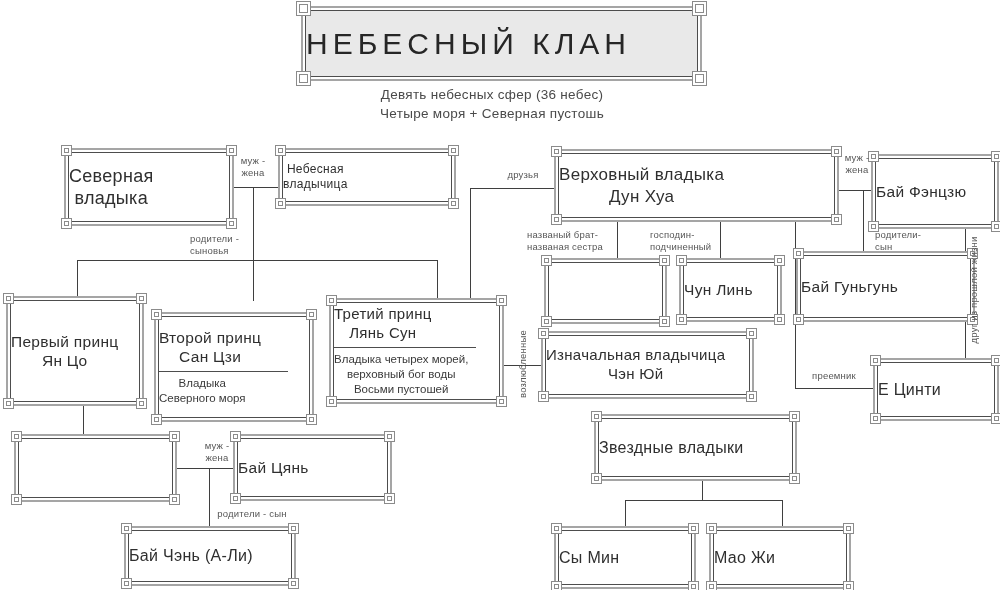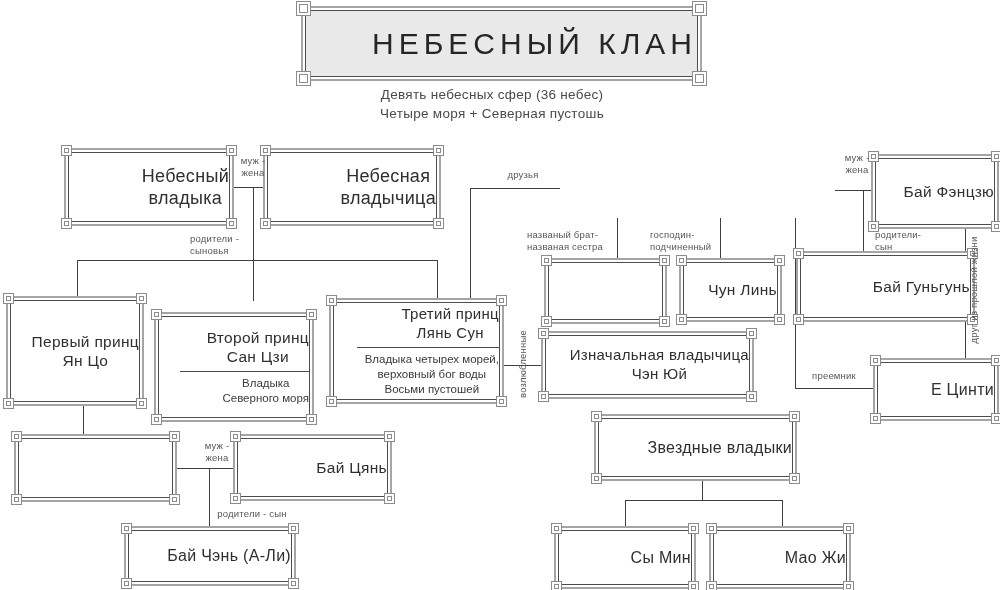--- a/index.html
+++ b/index.html
@@ -20,7 +20,7 @@
     position:absolute;box-sizing:border-box;background:#fff;
     border:1px solid #4d4d4d;
     box-shadow:0 0 0 2px #fff, 0 0 0 4px #a5a5a5;
-    display:flex;flex-direction:column;align-items:flex-end;justify-content:center;
+    display:flex;flex-direction:column;align-items:flex-start;justify-content:center;
     text-align:center;z-index:2;
   }
   .nm{white-space:pre-line;line-height:1.25;color:#2f2f2f;letter-spacing:.3px;}

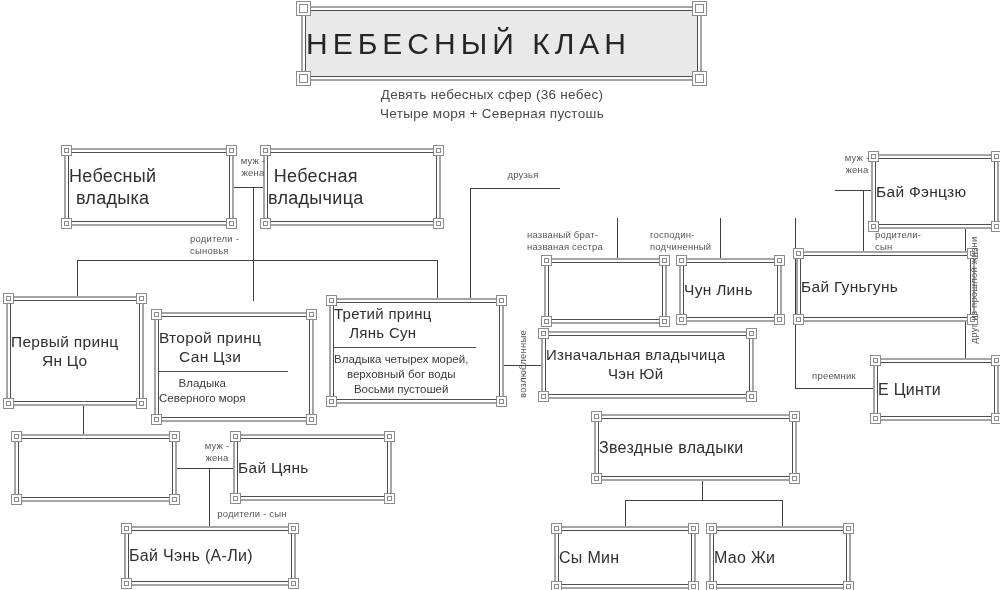--- a/index.html
+++ b/index.html
@@ -104,7 +104,7 @@
       <i class="orn tr"></i>
       <i class="orn bl"></i>
       <i class="orn br"></i>
-    <div class="nm">Небесный
+    <div class="nm">Северная
 владыка</div>
   </div>
   <div class="node" style="left:267px;top:152px;width:170px;height:70px;font-size:18px">

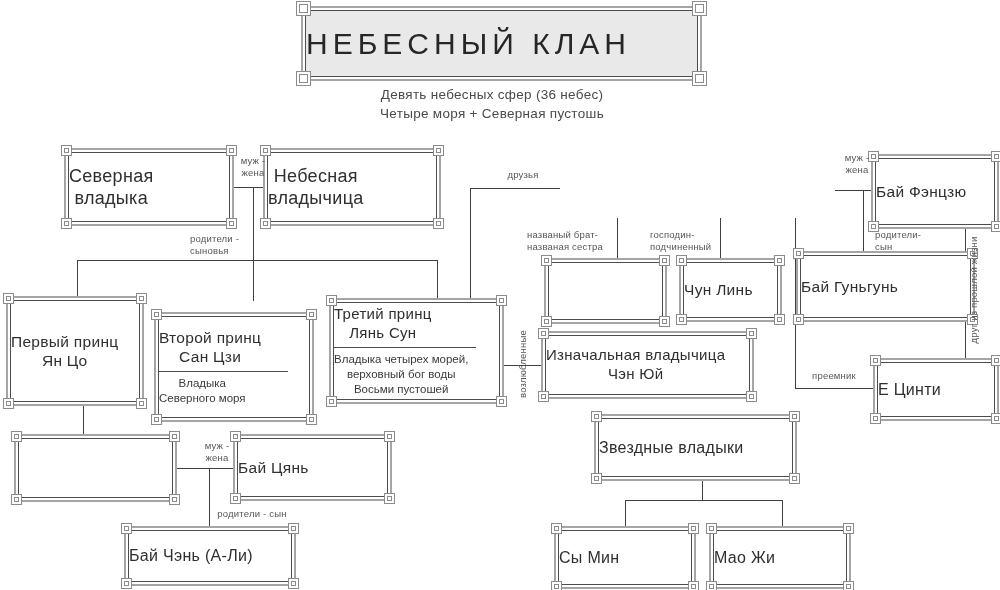--- a/index.html
+++ b/index.html
@@ -107,7 +107,7 @@
     <div class="nm">Северная
 владыка</div>
   </div>
-  <div class="node" style="left:267px;top:152px;width:170px;height:70px;font-size:18px">
+  <div class="node" style="left:282px;top:152px;width:170px;height:50px;font-size:12px">
     <i class="orn tl"></i>
       <i class="orn tr"></i>
       <i class="orn bl"></i>

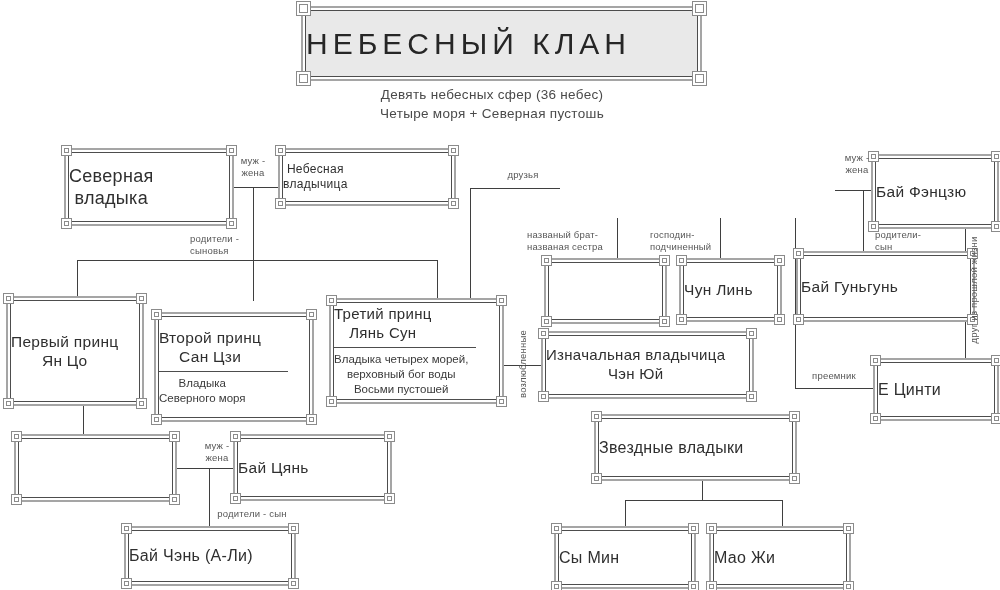--- a/index.html
+++ b/index.html
@@ -115,6 +115,14 @@
     <div class="nm">Небесная
 владычица</div>
   </div>
+  <div class="node" style="left:558px;top:153px;width:277px;height:65px;font-size:17px">
+    <i class="orn tl"></i>
+      <i class="orn tr"></i>
+      <i class="orn bl"></i>
+      <i class="orn br"></i>
+    <div class="nm">Верховный владыка
+Дун Хуа</div>
+  </div>
   <div class="node" style="left:875px;top:158px;width:120px;height:67px;font-size:15.5px">
     <i class="orn tl"></i>
       <i class="orn tr"></i>

